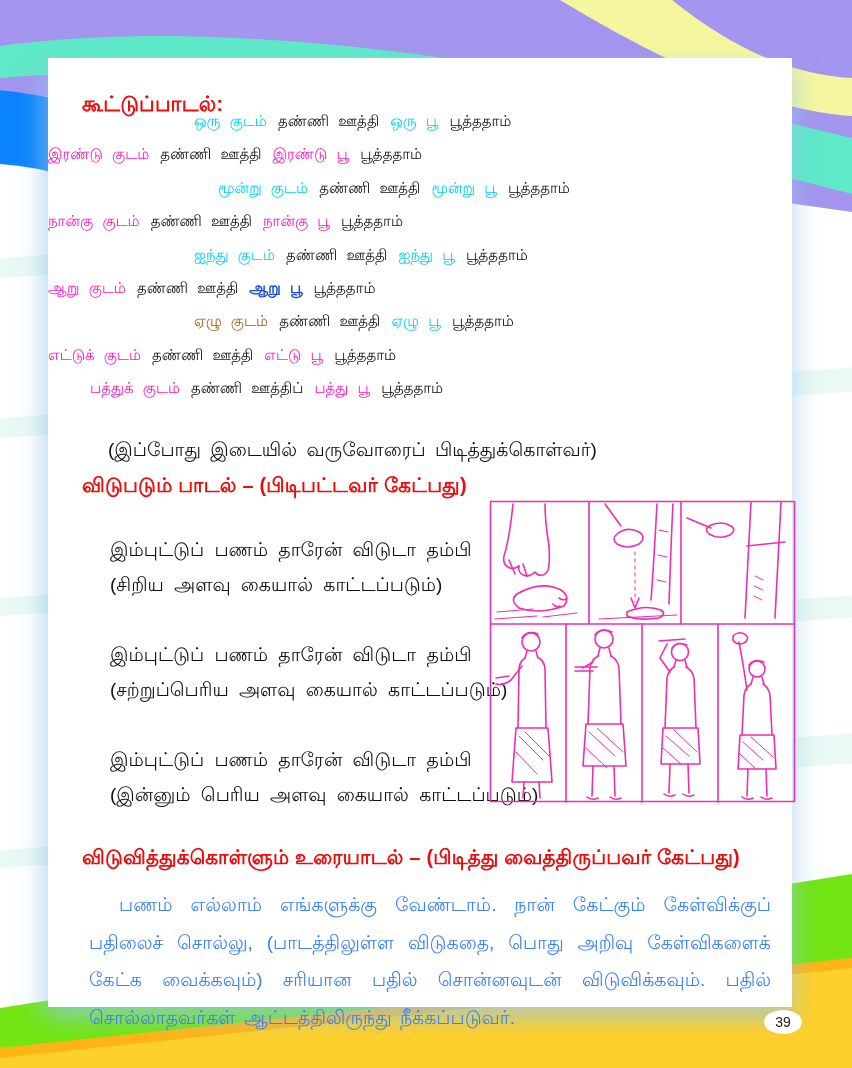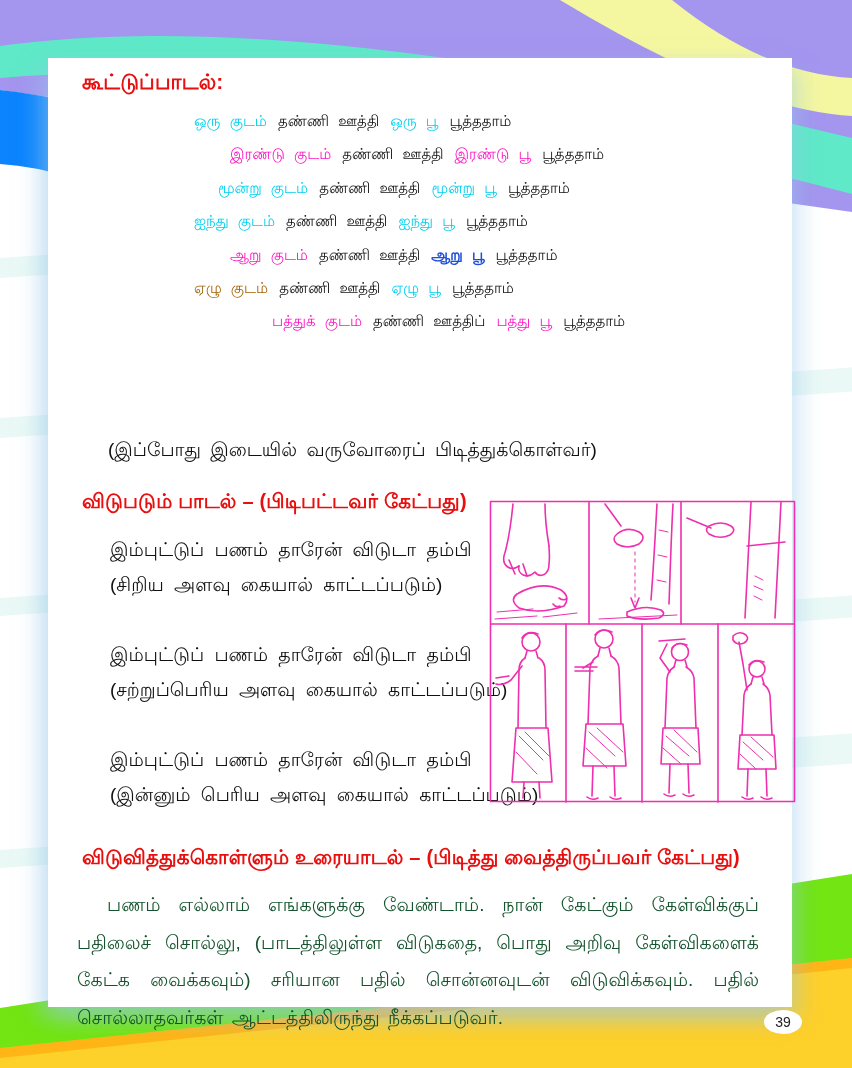--- a/index.html
+++ b/index.html
@@ -15,7 +15,7 @@
     box-shadow:-9px 10px 20px rgba(150,200,235,.50), 9px 12px 20px rgba(150,200,235,.35);
   }
   .h-red{position:absolute;font-weight:bold;font-size:21px;letter-spacing:.2px;}
-  .h1{left:34px;top:12px;}
+  .h1{left:34px;top:34px;}
   .h2{left:34px;top:432px;font-size:20px;}
   .h3{left:34px;top:788px;font-size:20px;}
   .song{position:absolute;left:0;top:46px;width:744px;font-size:15px;color:#111;}

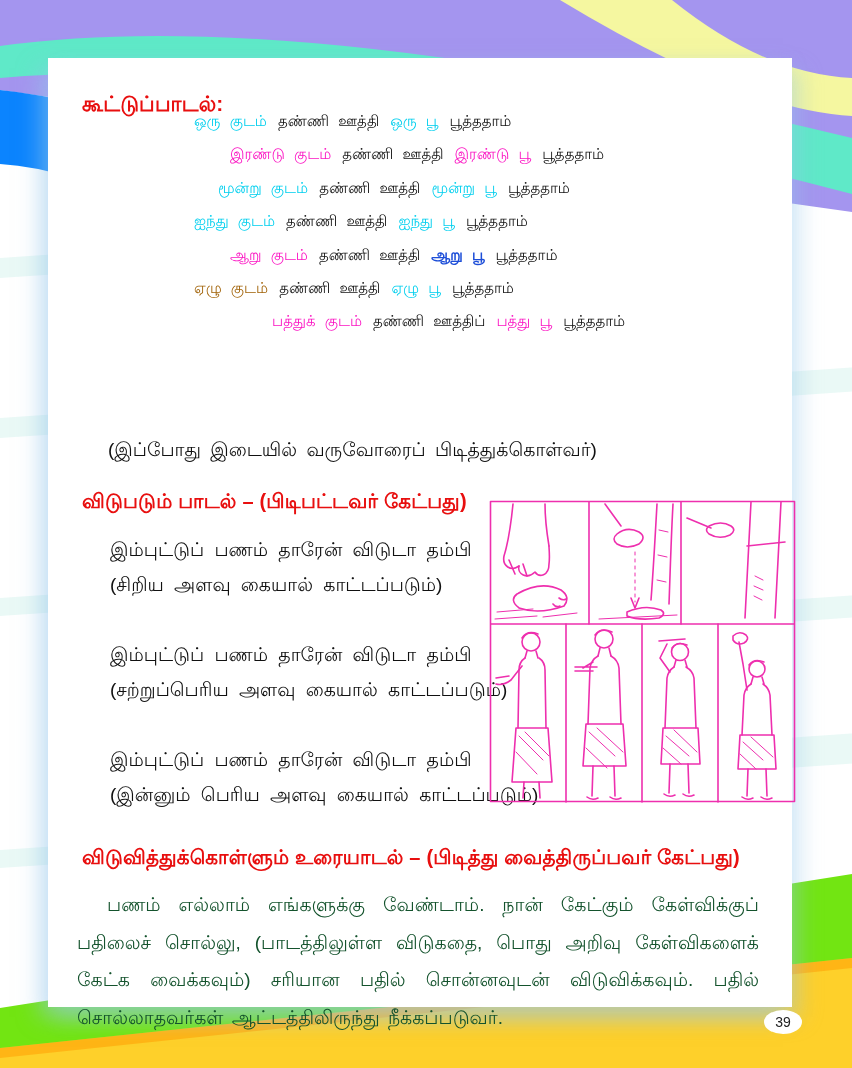--- a/index.html
+++ b/index.html
@@ -22,7 +22,7 @@
   .song-line{line-height:33.4px;white-space:nowrap;word-spacing:5px;}
   .song-line span{margin-right:11px;}
   .ind-a{padding-left:146px;}
-  .ind-b{padding-left:182px;}
+  .ind-b{}
   .note{position:absolute;left:60px;top:381px;font-size:19px;color:#111;word-spacing:4px;}
   .stanzas{position:absolute;left:62px;top:474px;font-size:19px;color:#111;}
   .stanza{margin-bottom:35px;}

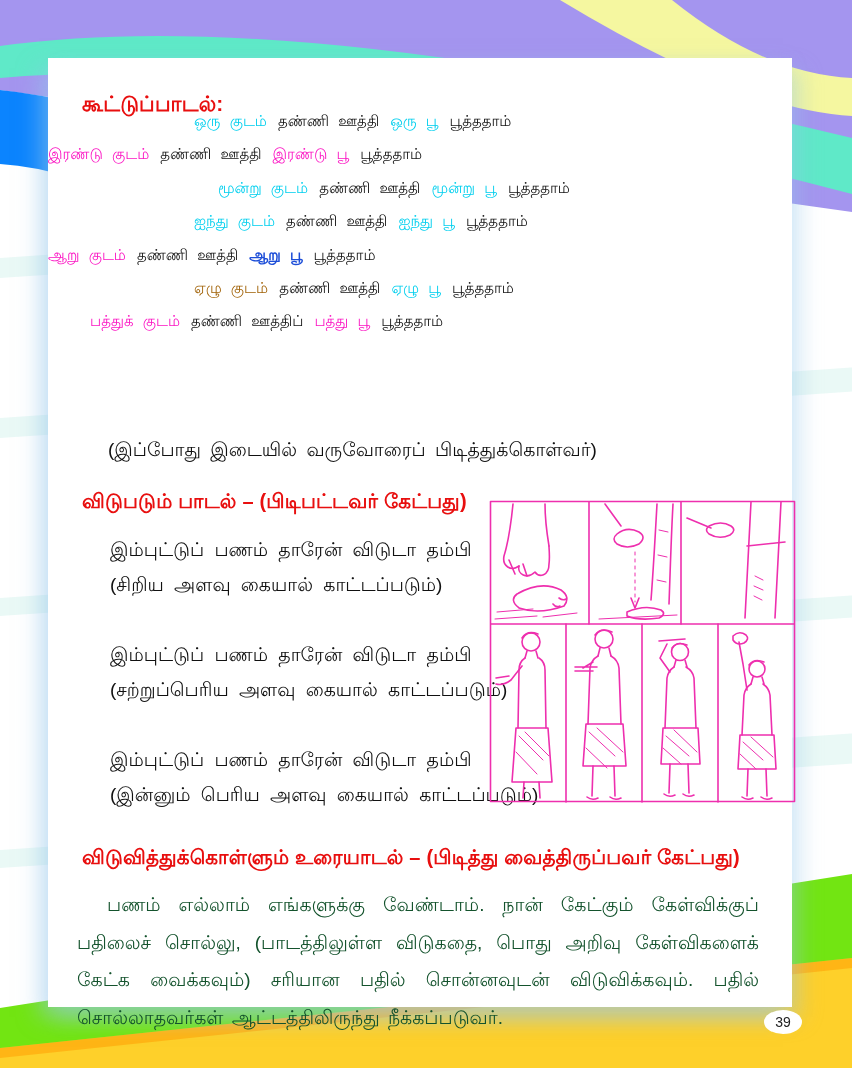--- a/index.html
+++ b/index.html
@@ -81,6 +81,7 @@
       <div class="song-line ind-a"><span style="color: rgb(0, 207, 238);">ஒரு குடம்</span><span style="color: rgb(17, 17, 17);">தண்ணி ஊத்தி</span><span style="color: rgb(0, 207, 238);">ஒரு பூ</span><span style="color: rgb(17, 17, 17);">பூத்ததாம்</span></div>
       <div class="song-line ind-b"><span style="color: rgb(251, 20, 195);">இரண்டு குடம்</span><span style="color: rgb(17, 17, 17);">தண்ணி ஊத்தி</span><span style="color: rgb(251, 20, 195);">இரண்டு பூ</span><span style="color: rgb(17, 17, 17);">பூத்ததாம்</span></div>
       <div class="song-line ind-a"><span style="color: rgb(0, 207, 238); margin-left: 24px;">மூன்று குடம்</span><span style="color: rgb(17, 17, 17);">தண்ணி ஊத்தி</span><span style="color: rgb(0, 207, 238);">மூன்று பூ</span><span style="color: rgb(17, 17, 17);">பூத்ததாம்</span></div>
+      <div class="song-line ind-b"><span style="color: rgb(251, 20, 195);">நான்கு குடம்</span><span style="color: rgb(17, 17, 17);">தண்ணி ஊத்தி</span><span style="color: rgb(251, 20, 195);">நான்கு பூ</span><span style="color: rgb(17, 17, 17);">பூத்ததாம்</span></div>
       <div class="song-line ind-a"><span style="color: rgb(0, 207, 238);">ஐந்து குடம்</span><span style="color: rgb(17, 17, 17);">தண்ணி ஊத்தி</span><span style="color: rgb(0, 207, 238);">ஐந்து பூ</span><span style="color: rgb(17, 17, 17);">பூத்ததாம்</span></div>
       <div class="song-line ind-b"><span style="color: rgb(251, 20, 195);">ஆறு குடம்</span><span style="color: rgb(17, 17, 17);">தண்ணி ஊத்தி</span><span style="color: #1d4ed8; font-weight: bold;">ஆறு பூ</span><span style="color: rgb(17, 17, 17);">பூத்ததாம்</span></div>
       <div class="song-line ind-a"><span style="color: #a16207;">ஏழு குடம்</span><span style="color: rgb(17, 17, 17);">தண்ணி ஊத்தி</span><span style="color: rgb(0, 207, 238);">ஏழு பூ</span><span style="color: rgb(17, 17, 17);">பூத்ததாம்</span></div>

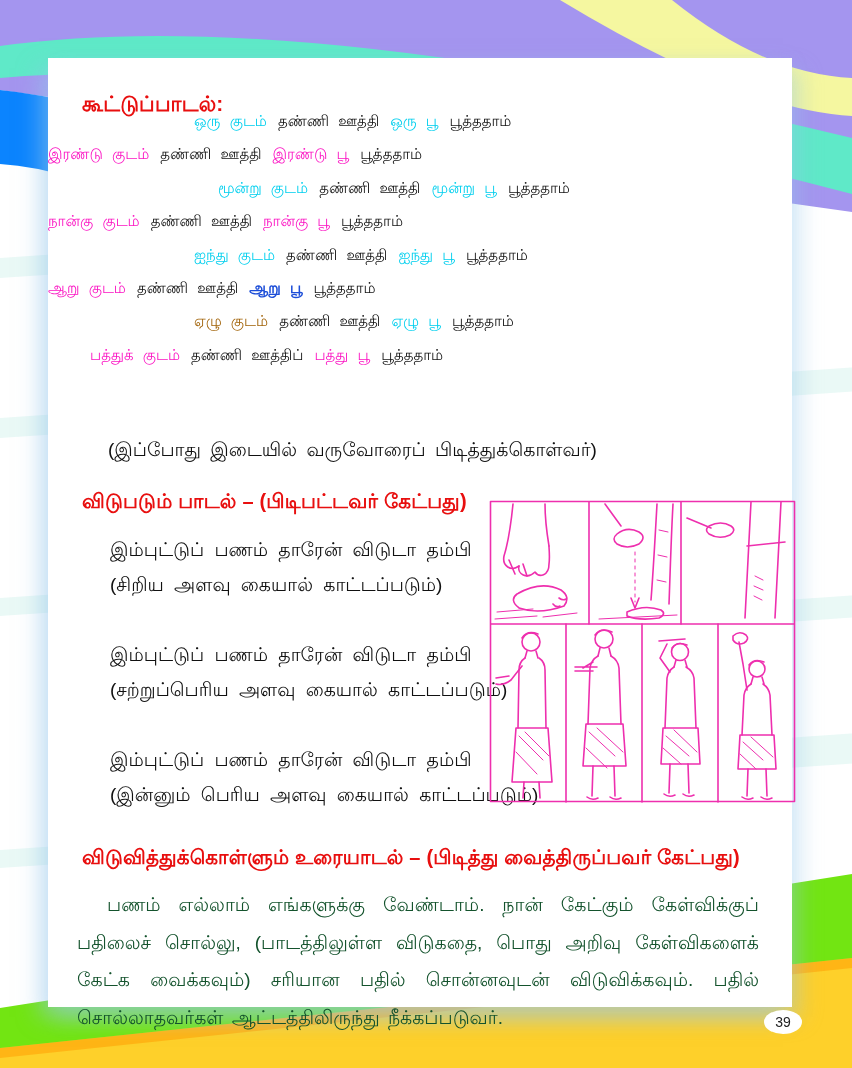--- a/index.html
+++ b/index.html
@@ -85,6 +85,7 @@
       <div class="song-line ind-a"><span style="color: rgb(0, 207, 238);">ஐந்து குடம்</span><span style="color: rgb(17, 17, 17);">தண்ணி ஊத்தி</span><span style="color: rgb(0, 207, 238);">ஐந்து பூ</span><span style="color: rgb(17, 17, 17);">பூத்ததாம்</span></div>
       <div class="song-line ind-b"><span style="color: rgb(251, 20, 195);">ஆறு குடம்</span><span style="color: rgb(17, 17, 17);">தண்ணி ஊத்தி</span><span style="color: #1d4ed8; font-weight: bold;">ஆறு பூ</span><span style="color: rgb(17, 17, 17);">பூத்ததாம்</span></div>
       <div class="song-line ind-a"><span style="color: #a16207;">ஏழு குடம்</span><span style="color: rgb(17, 17, 17);">தண்ணி ஊத்தி</span><span style="color: rgb(0, 207, 238);">ஏழு பூ</span><span style="color: rgb(17, 17, 17);">பூத்ததாம்</span></div>
+      <div class="song-line ind-b"><span style="color: rgb(251, 20, 195);">எட்டுக் குடம்</span><span style="color: rgb(17, 17, 17);">தண்ணி ஊத்தி</span><span style="color: rgb(251, 20, 195);">எட்டு பூ</span><span style="color: rgb(17, 17, 17);">பூத்ததாம்</span></div>
       <div class="song-line ind-b"><span style="color: rgb(251, 20, 195); margin-left: 42px;">பத்துக் குடம்</span><span style="color: rgb(17, 17, 17);">தண்ணி ஊத்திப்</span><span style="color: rgb(251, 20, 195);">பத்து பூ</span><span style="color: rgb(17, 17, 17);">பூத்ததாம்</span></div>
     </div>
 

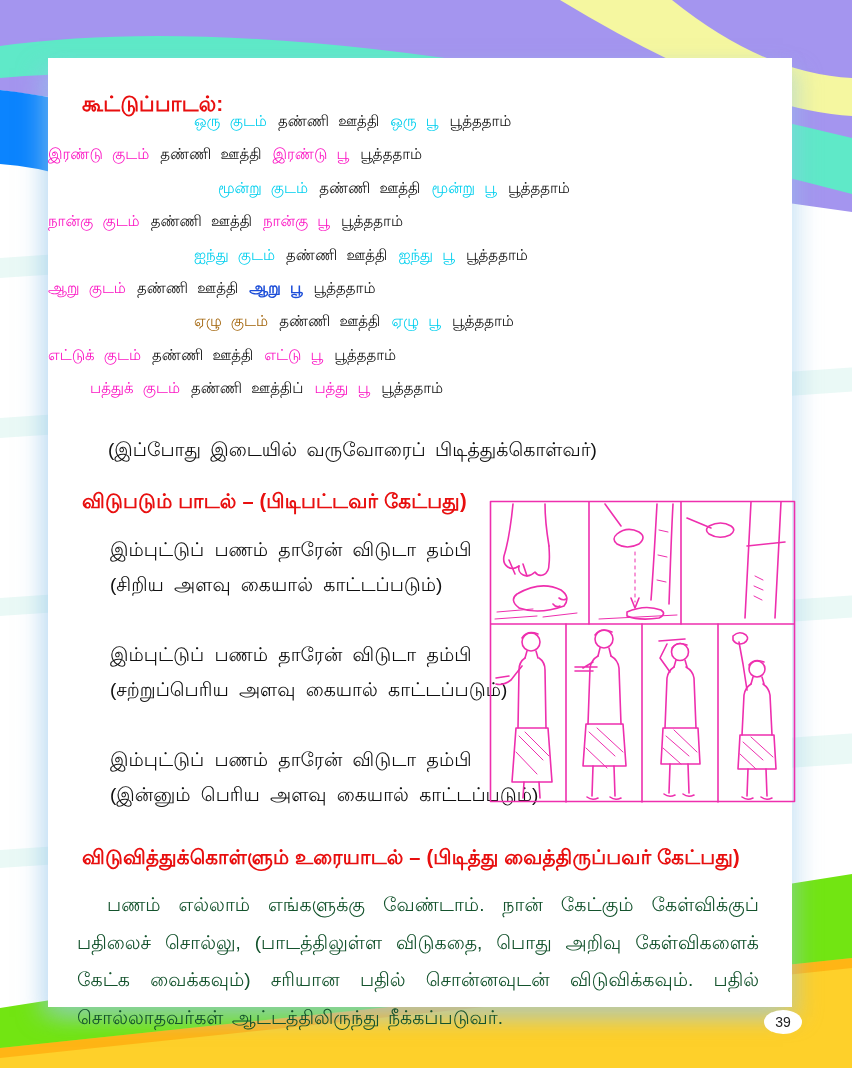--- a/index.html
+++ b/index.html
@@ -16,7 +16,7 @@
   }
   .h-red{position:absolute;font-weight:bold;font-size:21px;letter-spacing:.2px;}
   .h1{left:34px;top:34px;}
-  .h2{left:34px;top:432px;font-size:20px;}
+  .h2{left:34px;top:416px;font-size:20px;}
   .h3{left:34px;top:788px;font-size:20px;}
   .song{position:absolute;left:0;top:46px;width:744px;font-size:15px;color:#111;}
   .song-line{line-height:33.4px;white-space:nowrap;word-spacing:5px;}

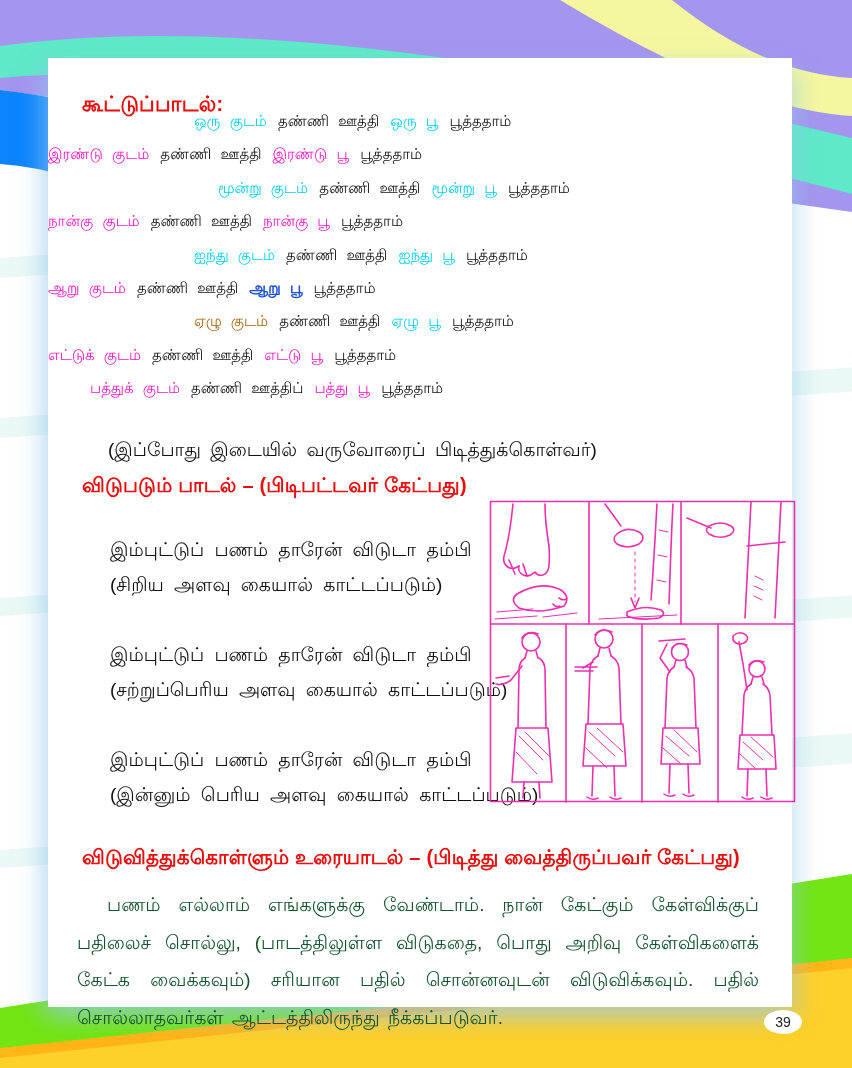--- a/index.html
+++ b/index.html
@@ -32,8 +32,8 @@
   .art{stroke:var(--art,#ee2fae);fill:none;stroke-width:1.6;stroke-linecap:round;stroke-linejoin:round;}
   .art-thin{stroke:var(--art,#ee2fae);fill:none;stroke-width:1;stroke-linecap:round;}
   .para{
-    position:absolute;left:29px;top:828px;width:682px;
-    font-size:19px;line-height:37.5px;color:#14532d;
+    position:absolute;left:41px;top:828px;width:682px;
+    font-size:19px;line-height:37.5px;color:#3b82f6;
     text-align:justify;text-indent:30px;word-spacing:3px;
   }
   .page-badge{

